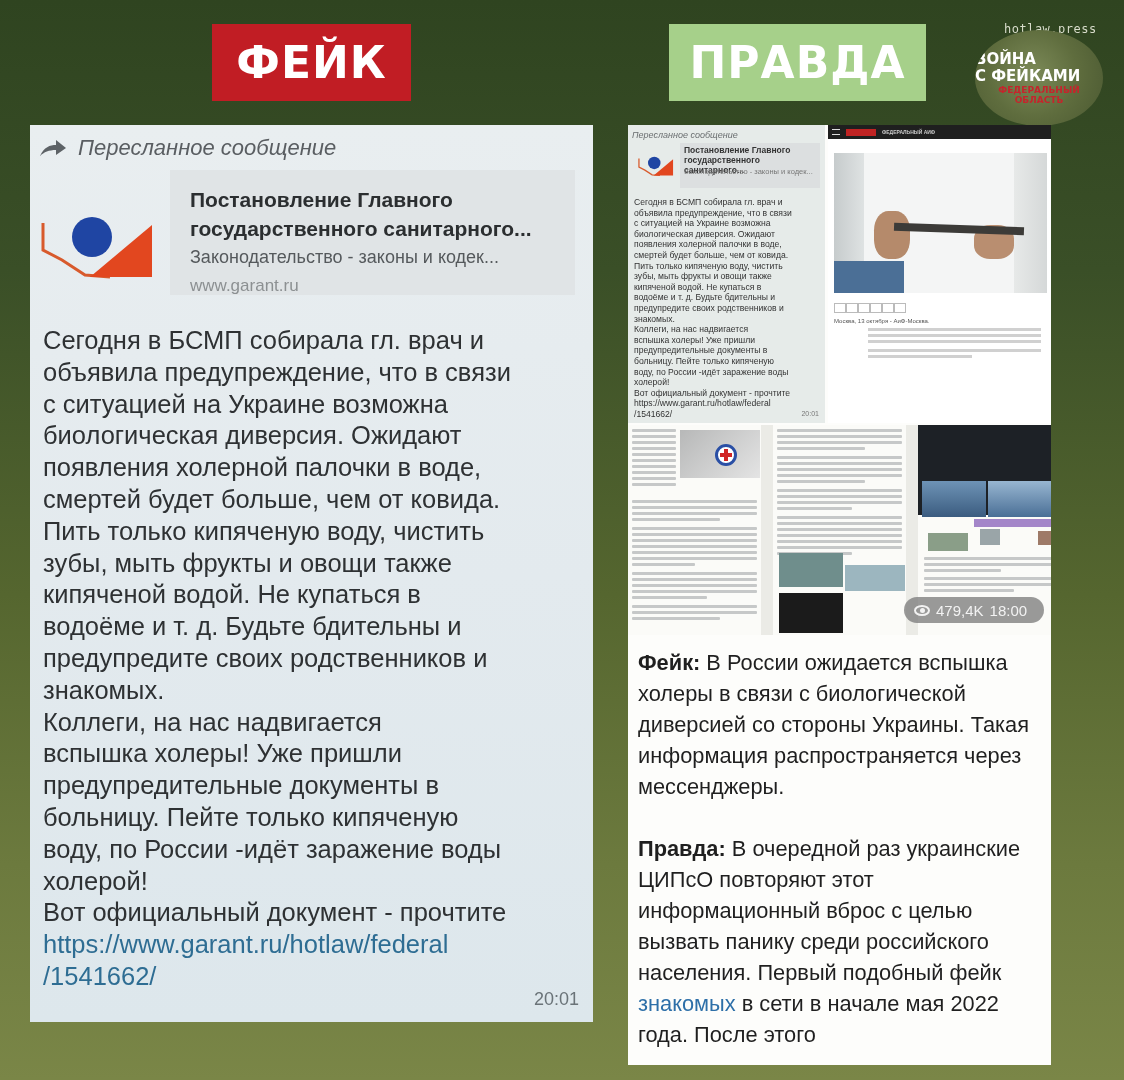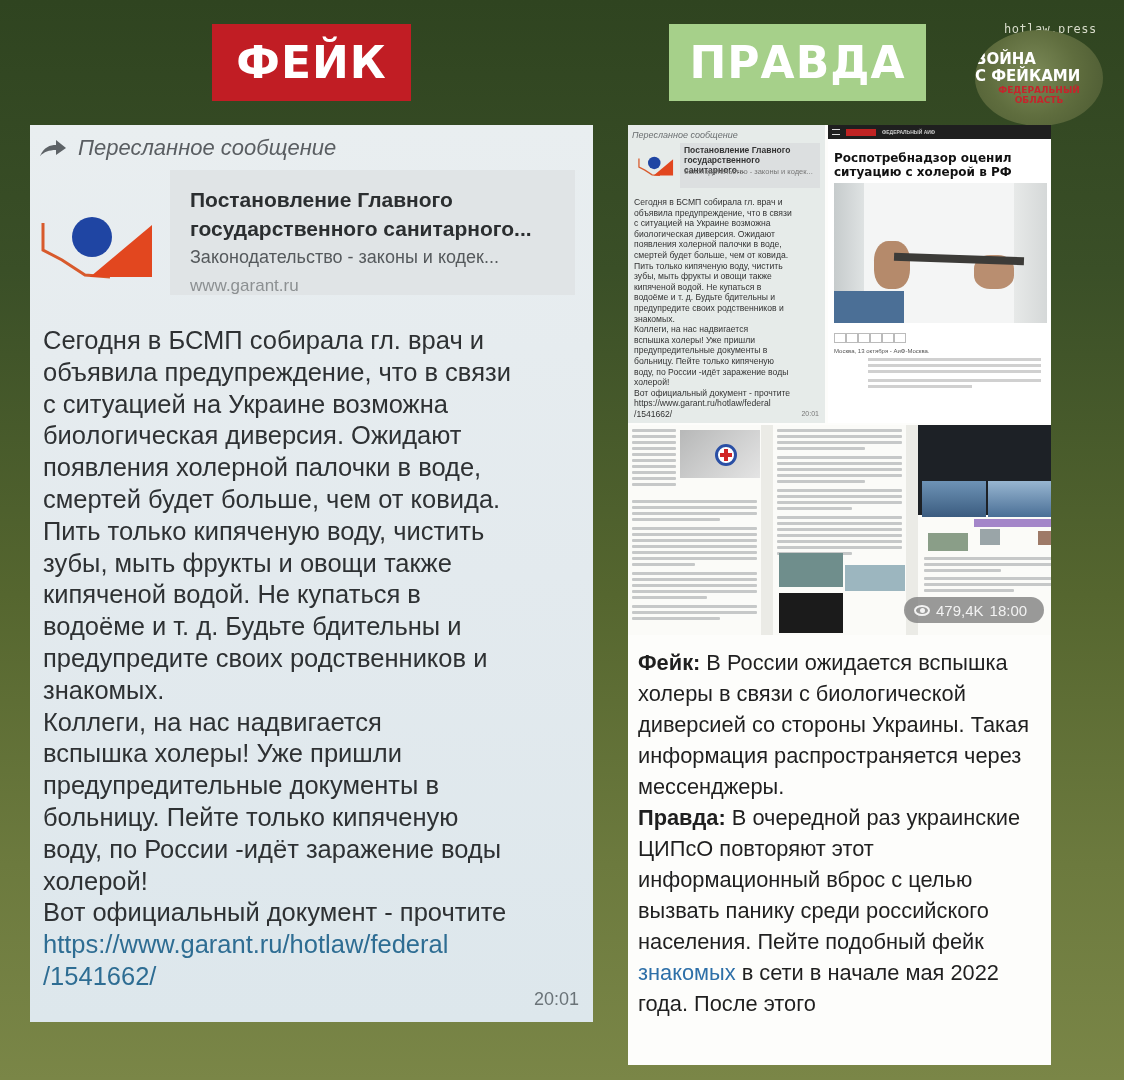--- a/index.html
+++ b/index.html
@@ -220,7 +220,6 @@
       <span class="ta-fed">ФЕДЕРАЛЬНЫЙ АИФ</span>
     </div>
     <div class="ta-meta"></div>
-    <div class="ta-title">Роспотребнадзор оценил ситуацию с холерой в РФ</div>
     <div class="ta-photo">
       <div class="coat"></div>
       <div class="hand1"></div>

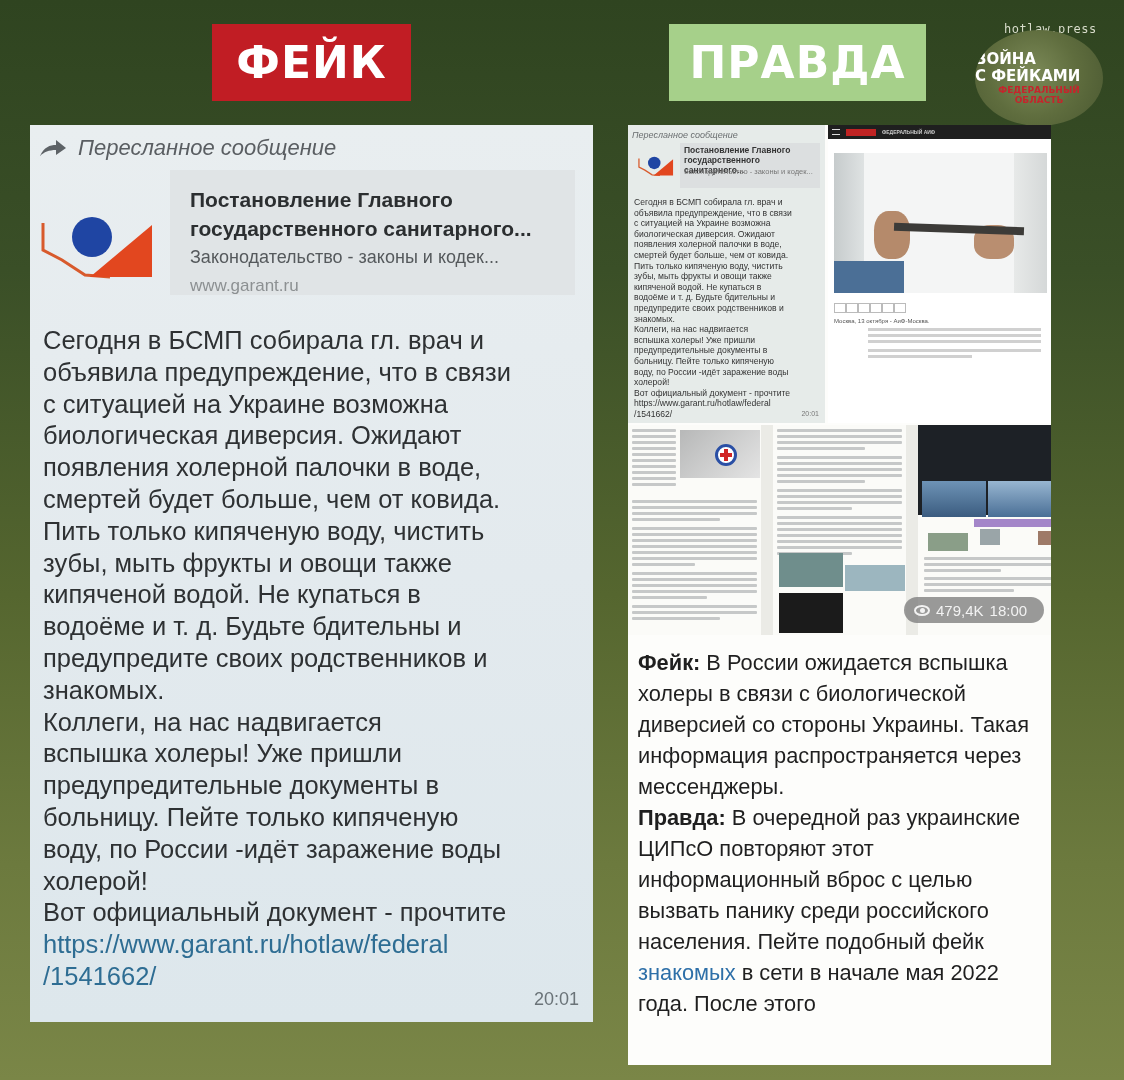--- a/index.html
+++ b/index.html
@@ -120,7 +120,7 @@
     .truth-text { position: absolute; left: 10px; top: 522px; width: 405px; font-size: 21.8px; line-height: 31px; color: #1f1f1f; }
     .truth-text b { font-weight: bold; }
     .truth-text .blue-link { color: #2d6fa8; }
-    .truth-para { }
+    .truth-para { margin-bottom: 31px; }
   </style>
 </head>
 <body>

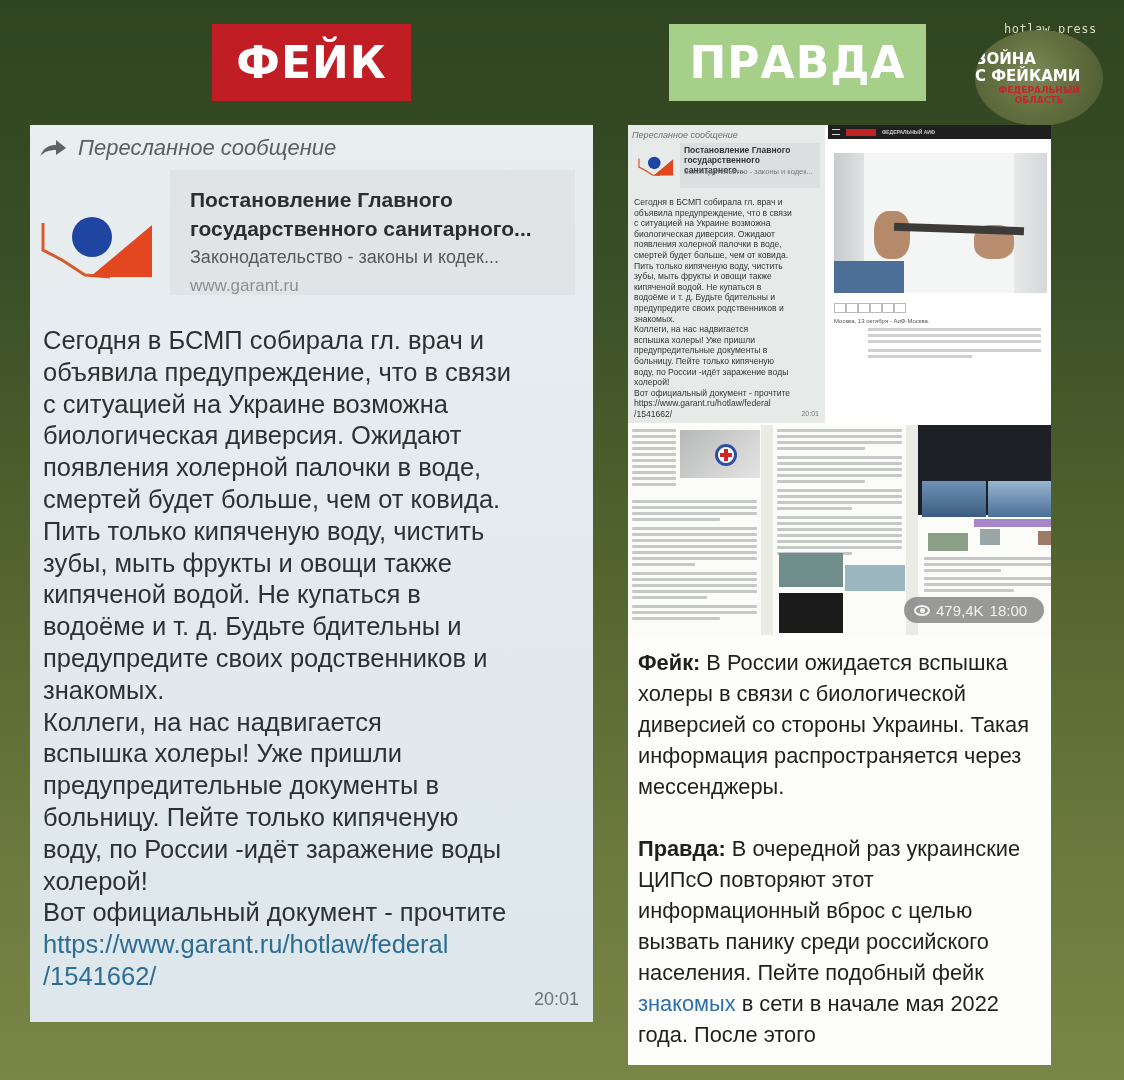--- a/index.html
+++ b/index.html
@@ -340,7 +340,7 @@
       <b>Фейк:</b><span> В России ожидается вспышка холеры в связи с биологической диверсией со стороны Украины. Такая информация распространяется через мессенджеры.</span>
     </p>
     <p>
-      <b>Правда:</b><span> В очередной раз украинские ЦИПсО повторяют этот информационный вброс с целью вызвать панику среди российского населения. Пейте подобный фейк </span><span class="blue-link">знакомых</span><span> в сети в начале мая 2022 года. После этого</span>
+      <b>Правда:</b><span> В очередной раз украинские ЦИПсО повторяют этот информационный вброс с целью вызвать панику среди российского населения. Первый подобный фейк </span><span class="blue-link">знакомых</span><span> в сети в начале мая 2022 года. После этого</span>
     </p>
   </div>
 </div>

